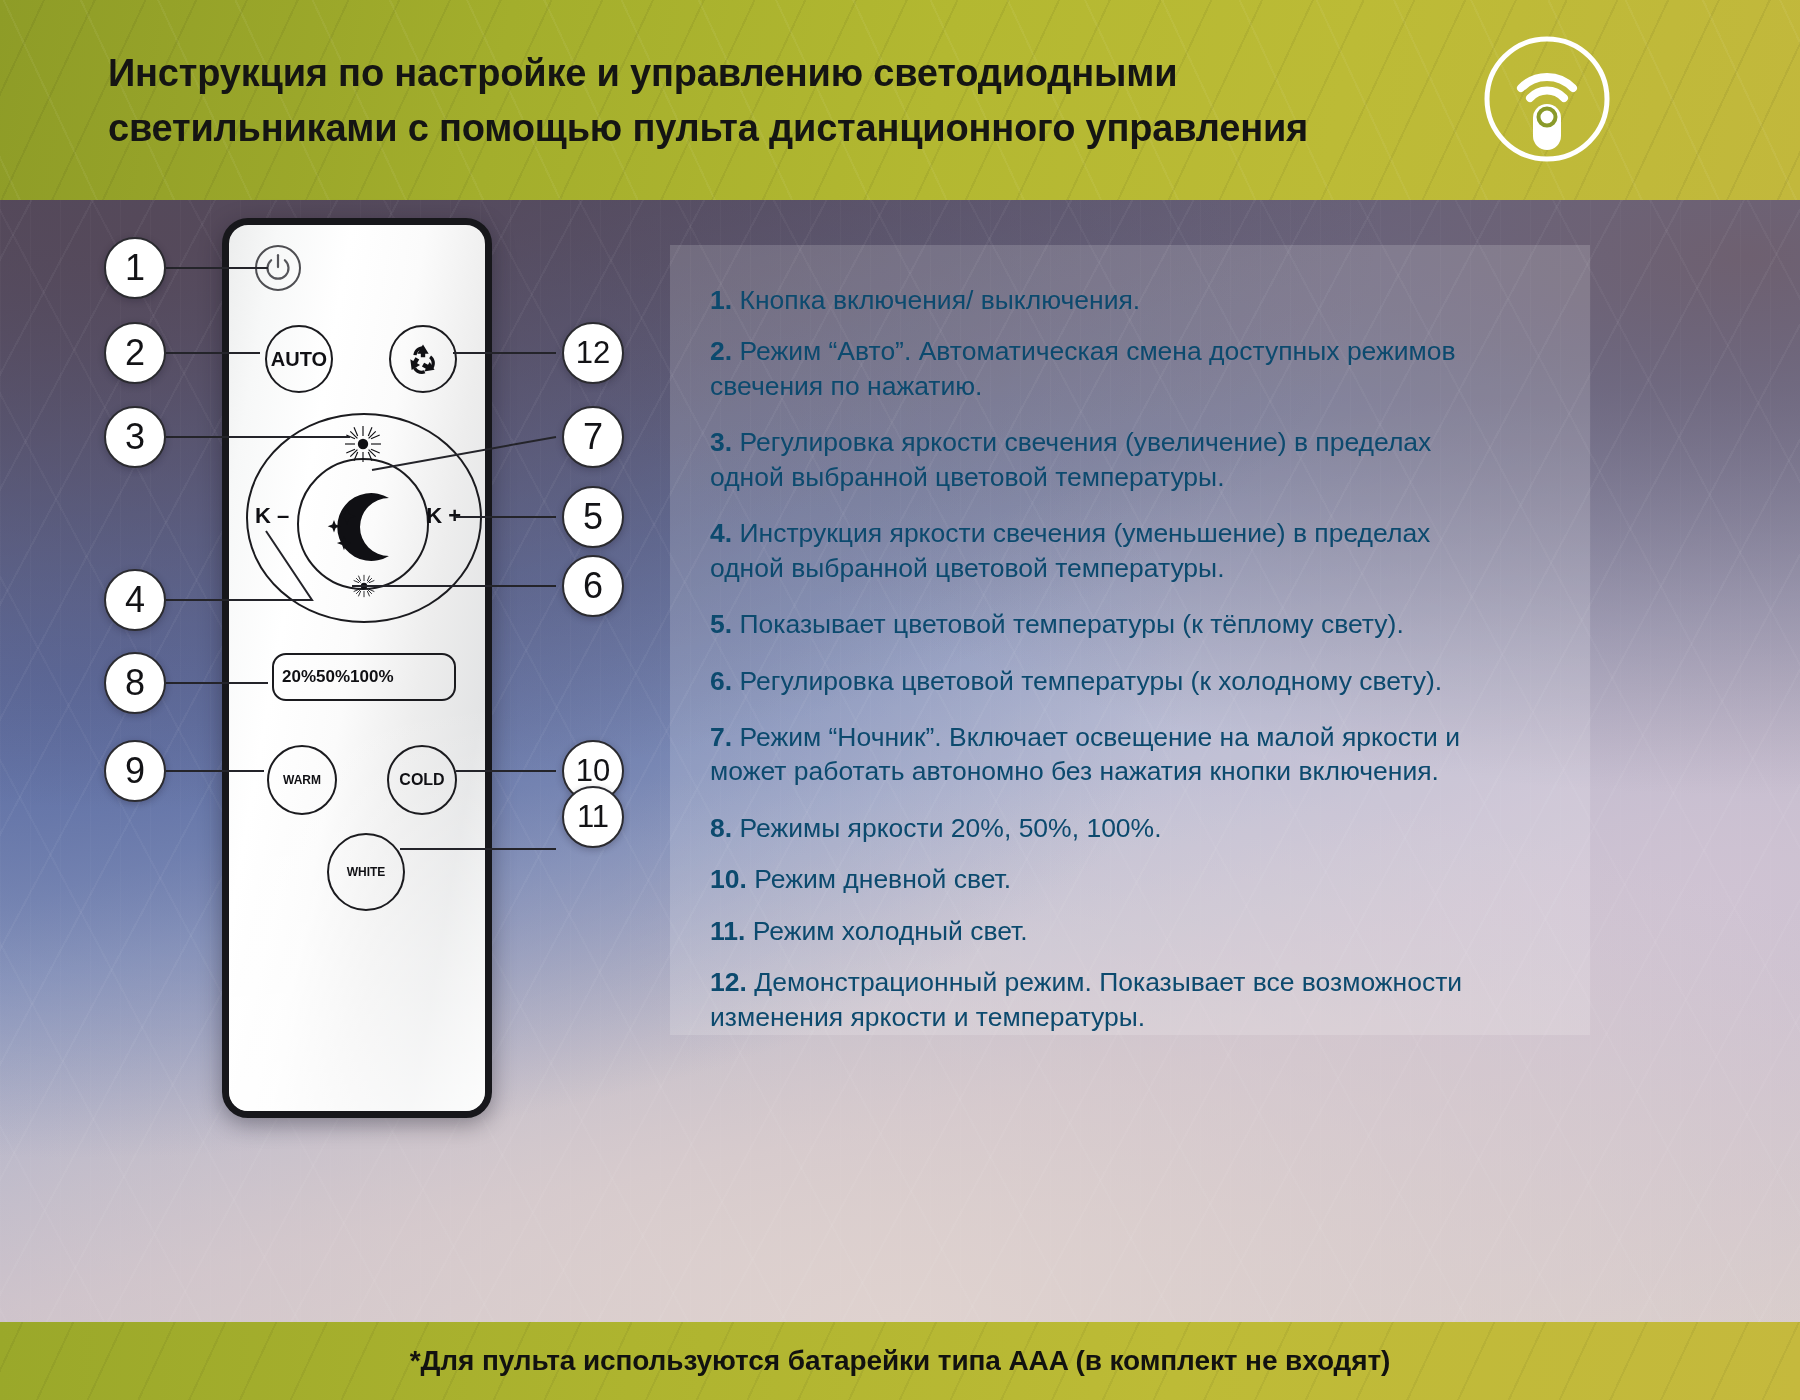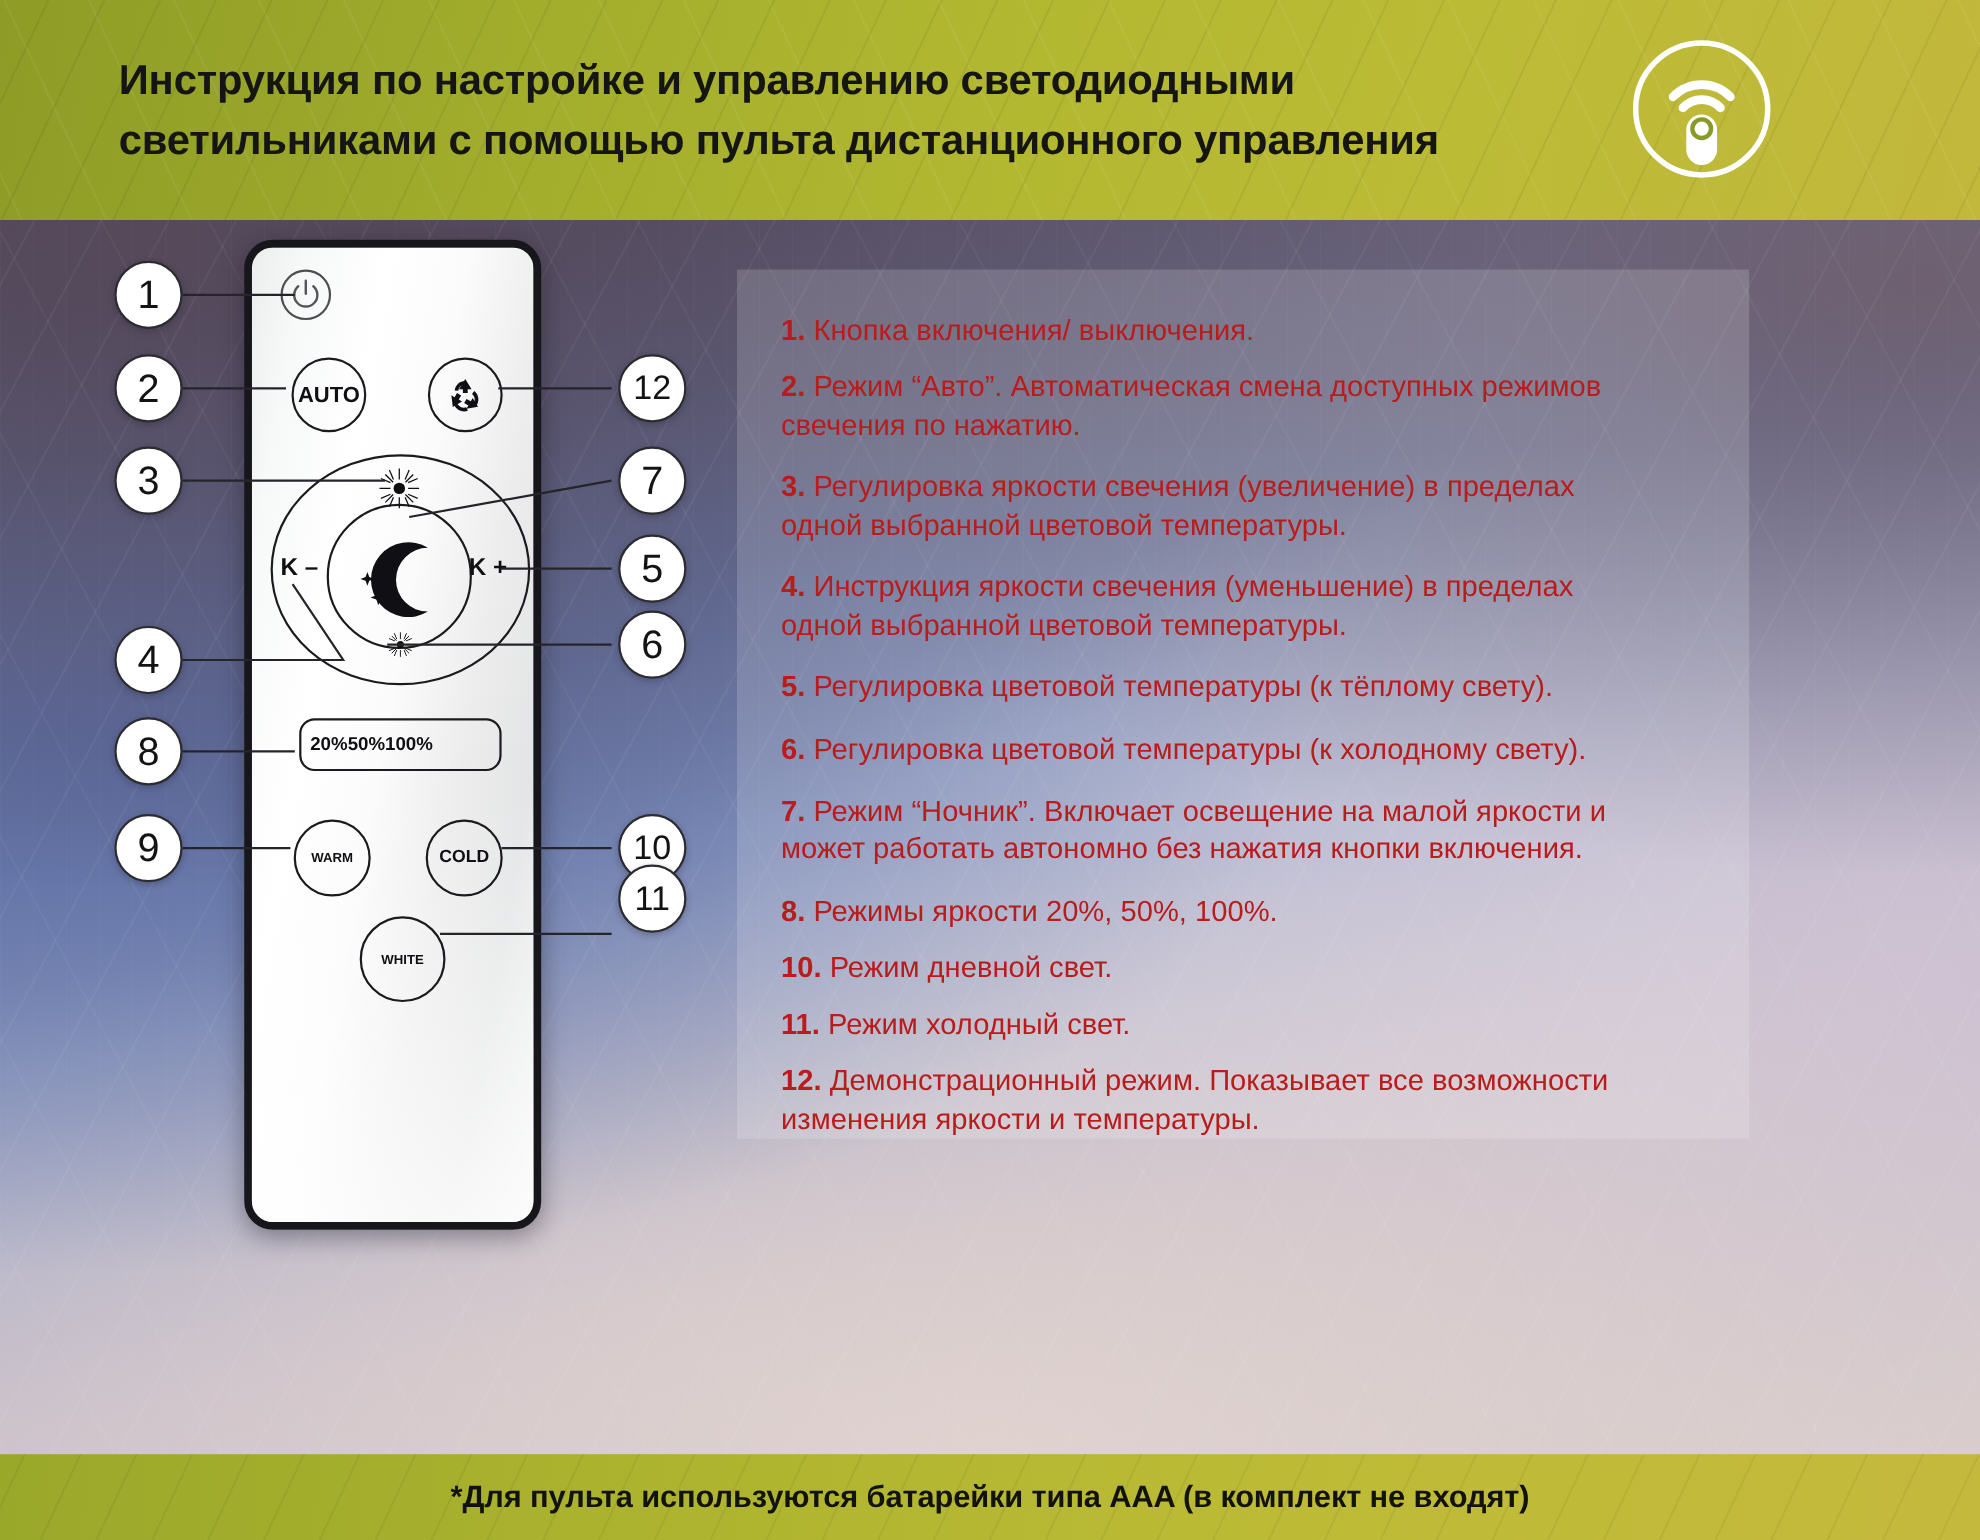--- a/index.html
+++ b/index.html
@@ -178,7 +178,7 @@
   .item {
     font-size: 26.5px;
     line-height: 1.30;
-    color: #b91c1c;
+    color: #0c4a6e;
     margin-bottom: 22px;
     max-width: 790px;
   }

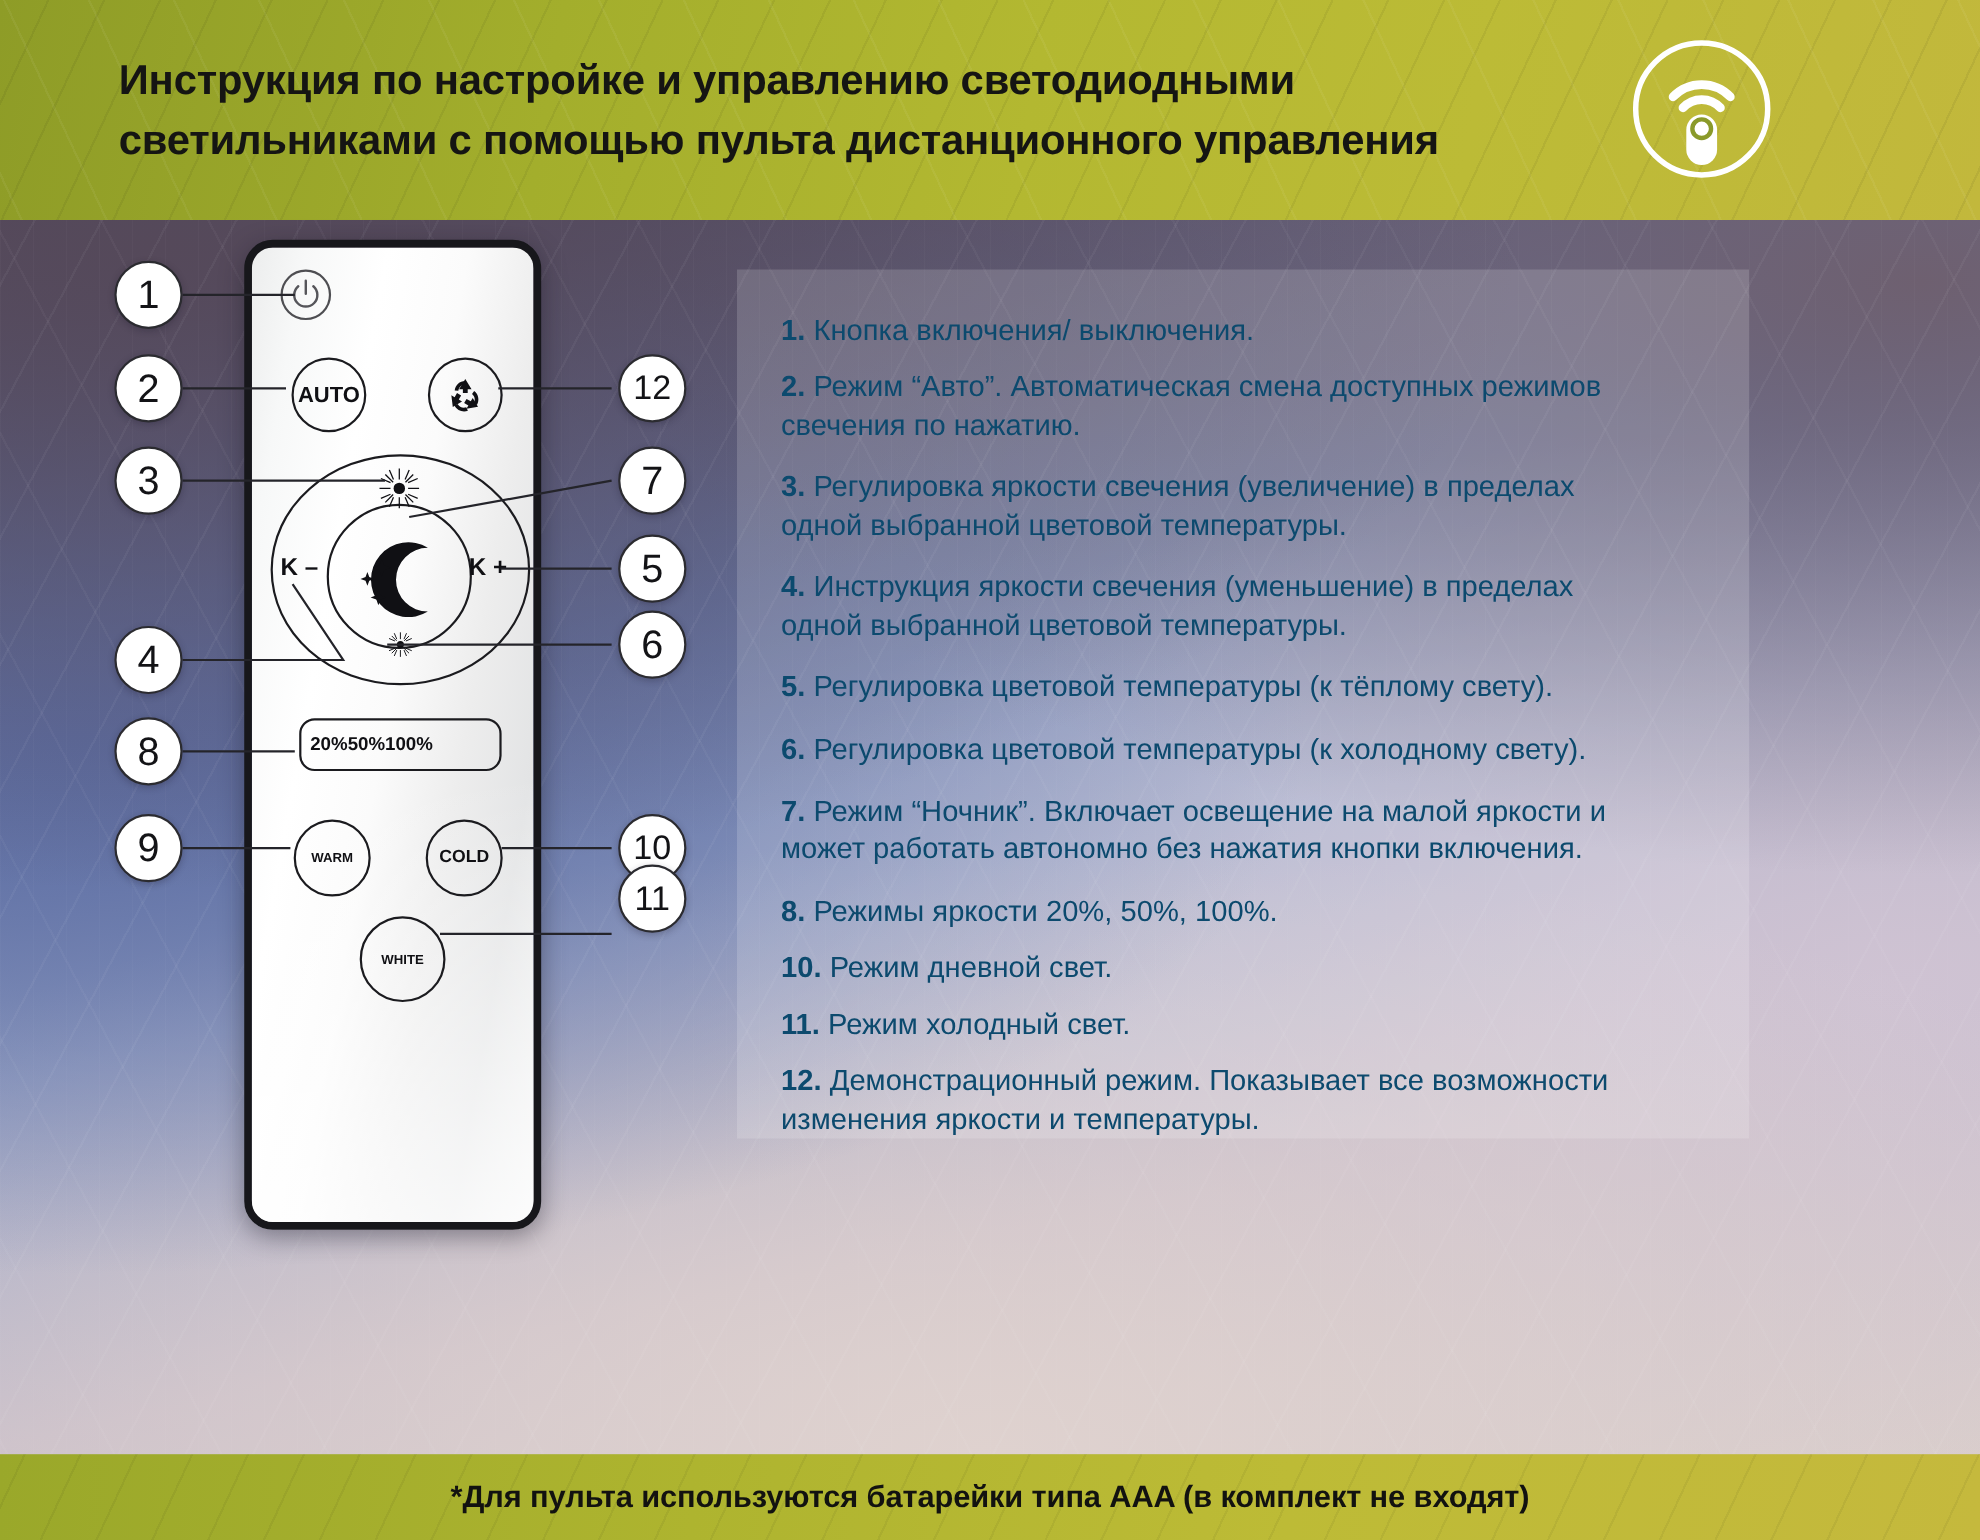--- a/index.html
+++ b/index.html
@@ -227,7 +227,7 @@
       </div>
       <div class="item">
         <span class="num">5.</span>
-        <span>Регулировка цветовой температуры (к тёплому свету).</span>
+        <span>Показывает цветовой температуры (к тёплому свету).</span>
       </div>
       <div class="item">
         <span class="num">6.</span>

